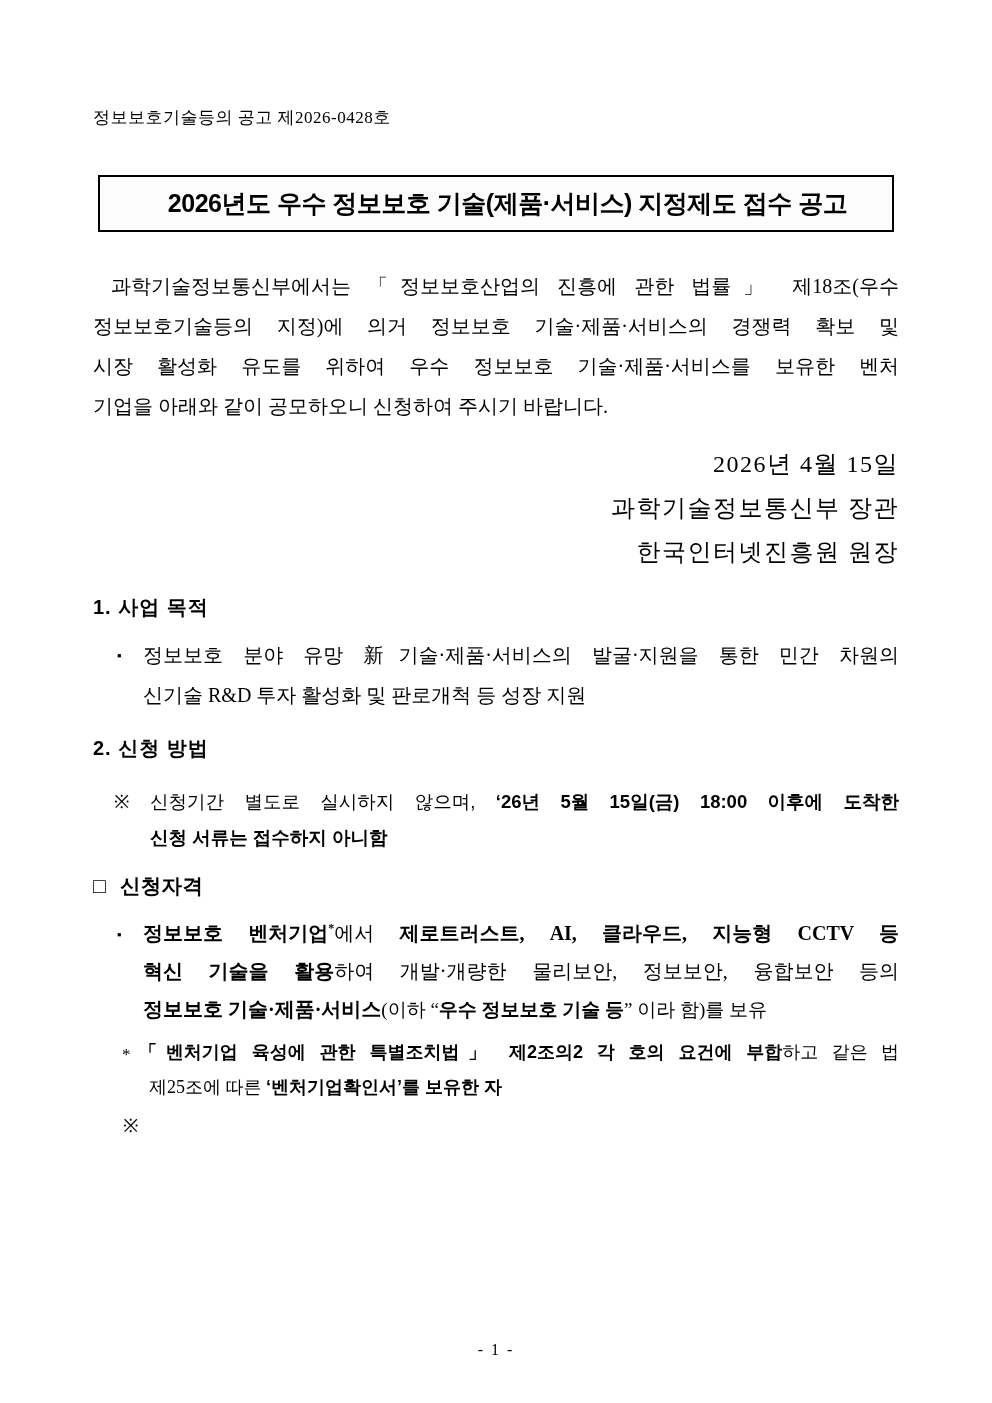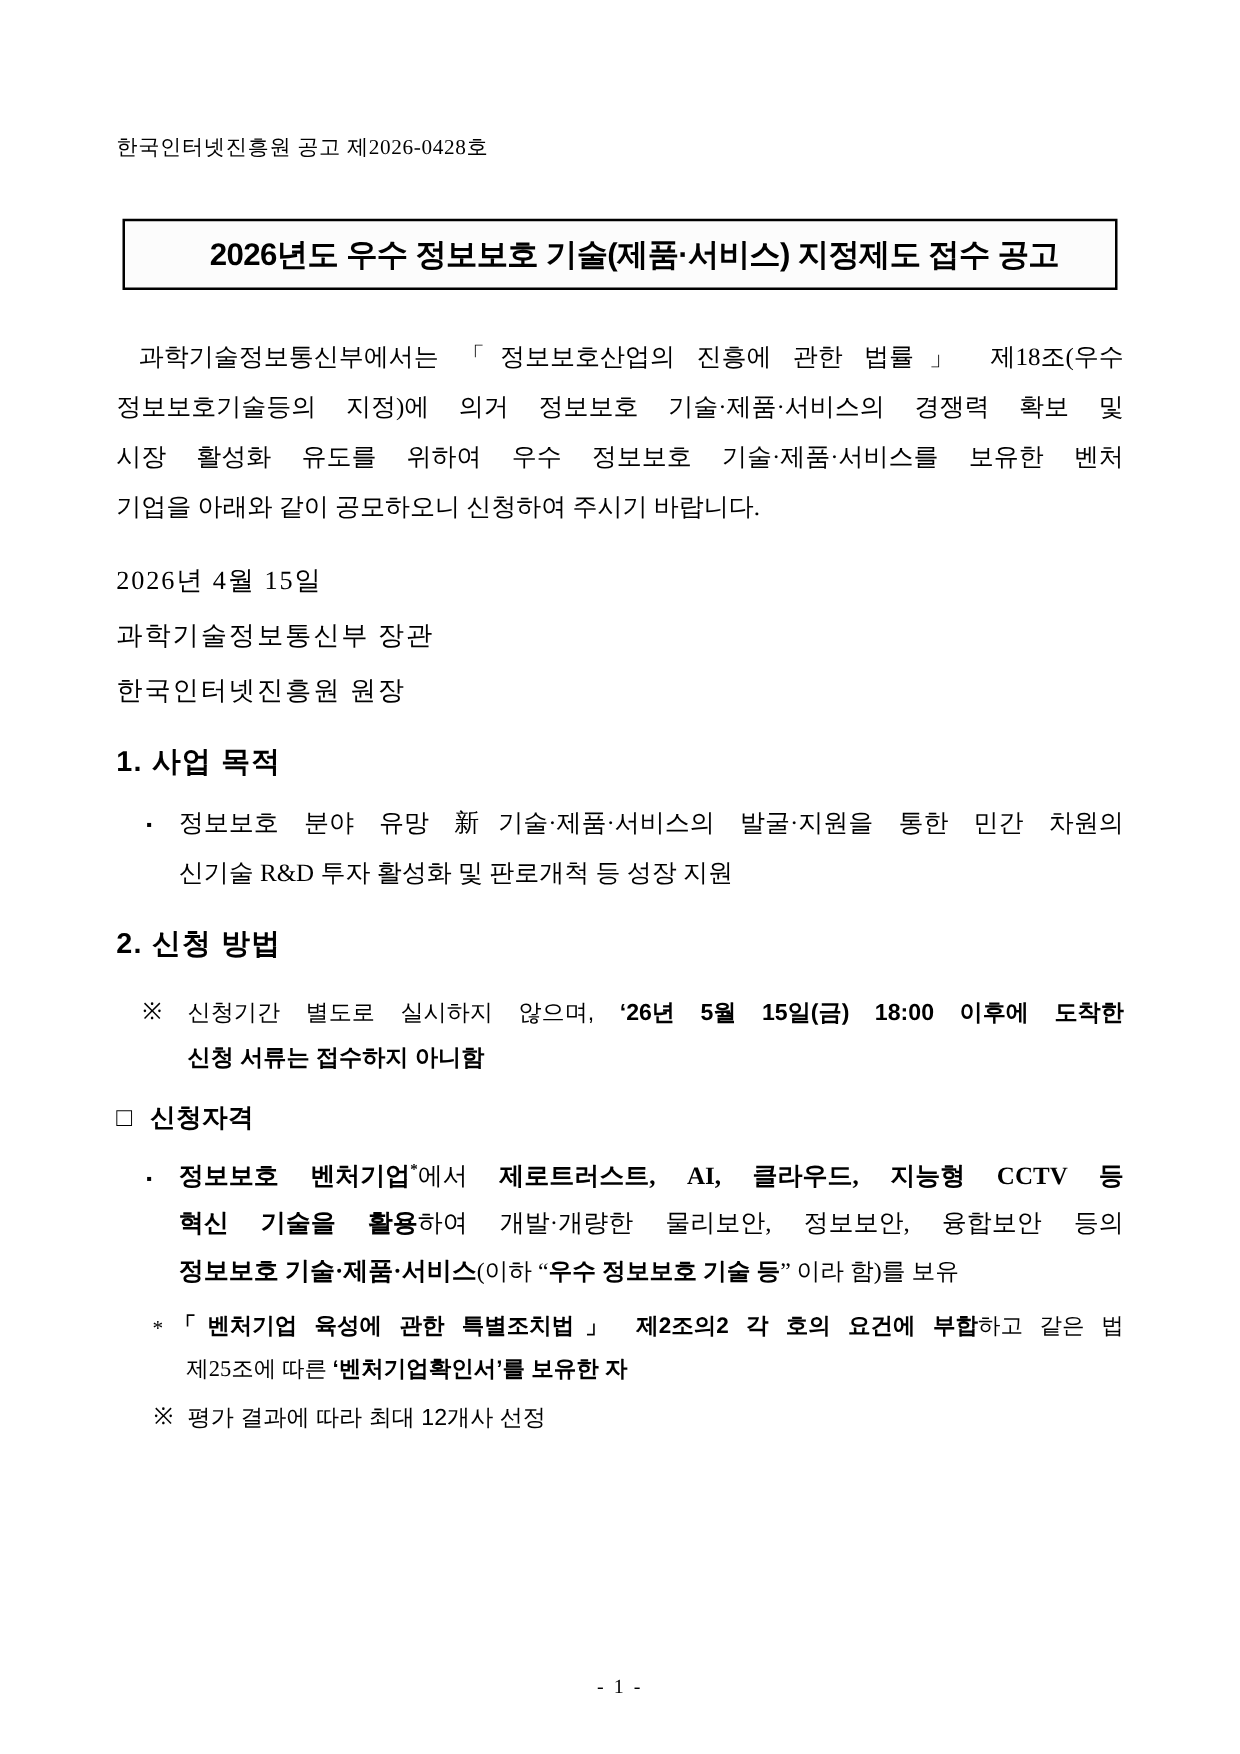--- a/index.html
+++ b/index.html
@@ -151,7 +151,7 @@
 
 <div class="page">
 
-  <div class="doc-number">한국인터넷진흥원 공고 제2026-0428호</div>
+  <div class="doc-number">정보보호기술등의 공고 제2026-0428호</div>
 
   <div class="title-box">
     <span>2026년도 우수 정보보호 기술(제품·서비스) 지정제도 접수 공고</span>

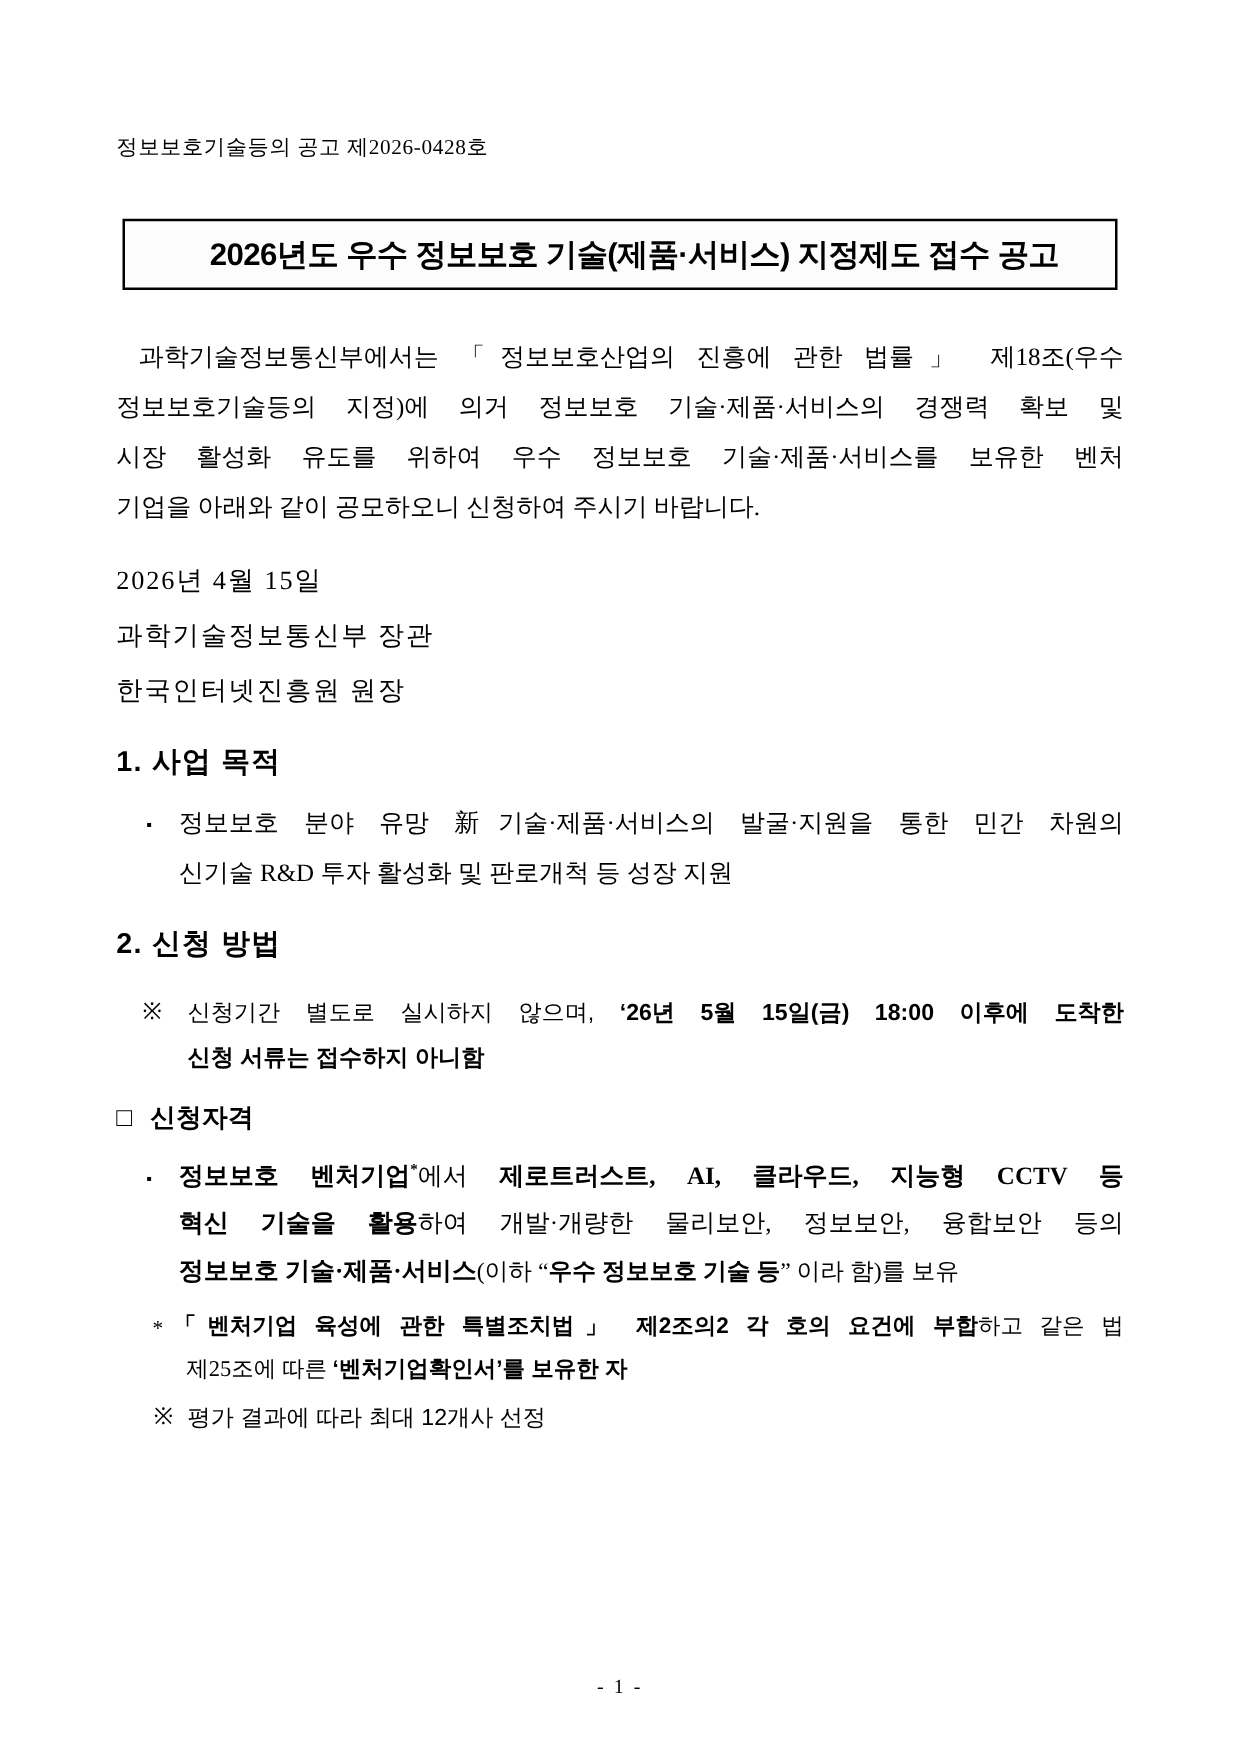--- a/index.html
+++ b/index.html
@@ -43,7 +43,8 @@
   .just { text-align: justify; text-align-last: justify; }
   .date-block {
     margin-top: 16px;
-    font-size: 21px;
+    text-align: right;
+    font-size: 24px;
     line-height: 44px;
     letter-spacing: 1.5px;
   }

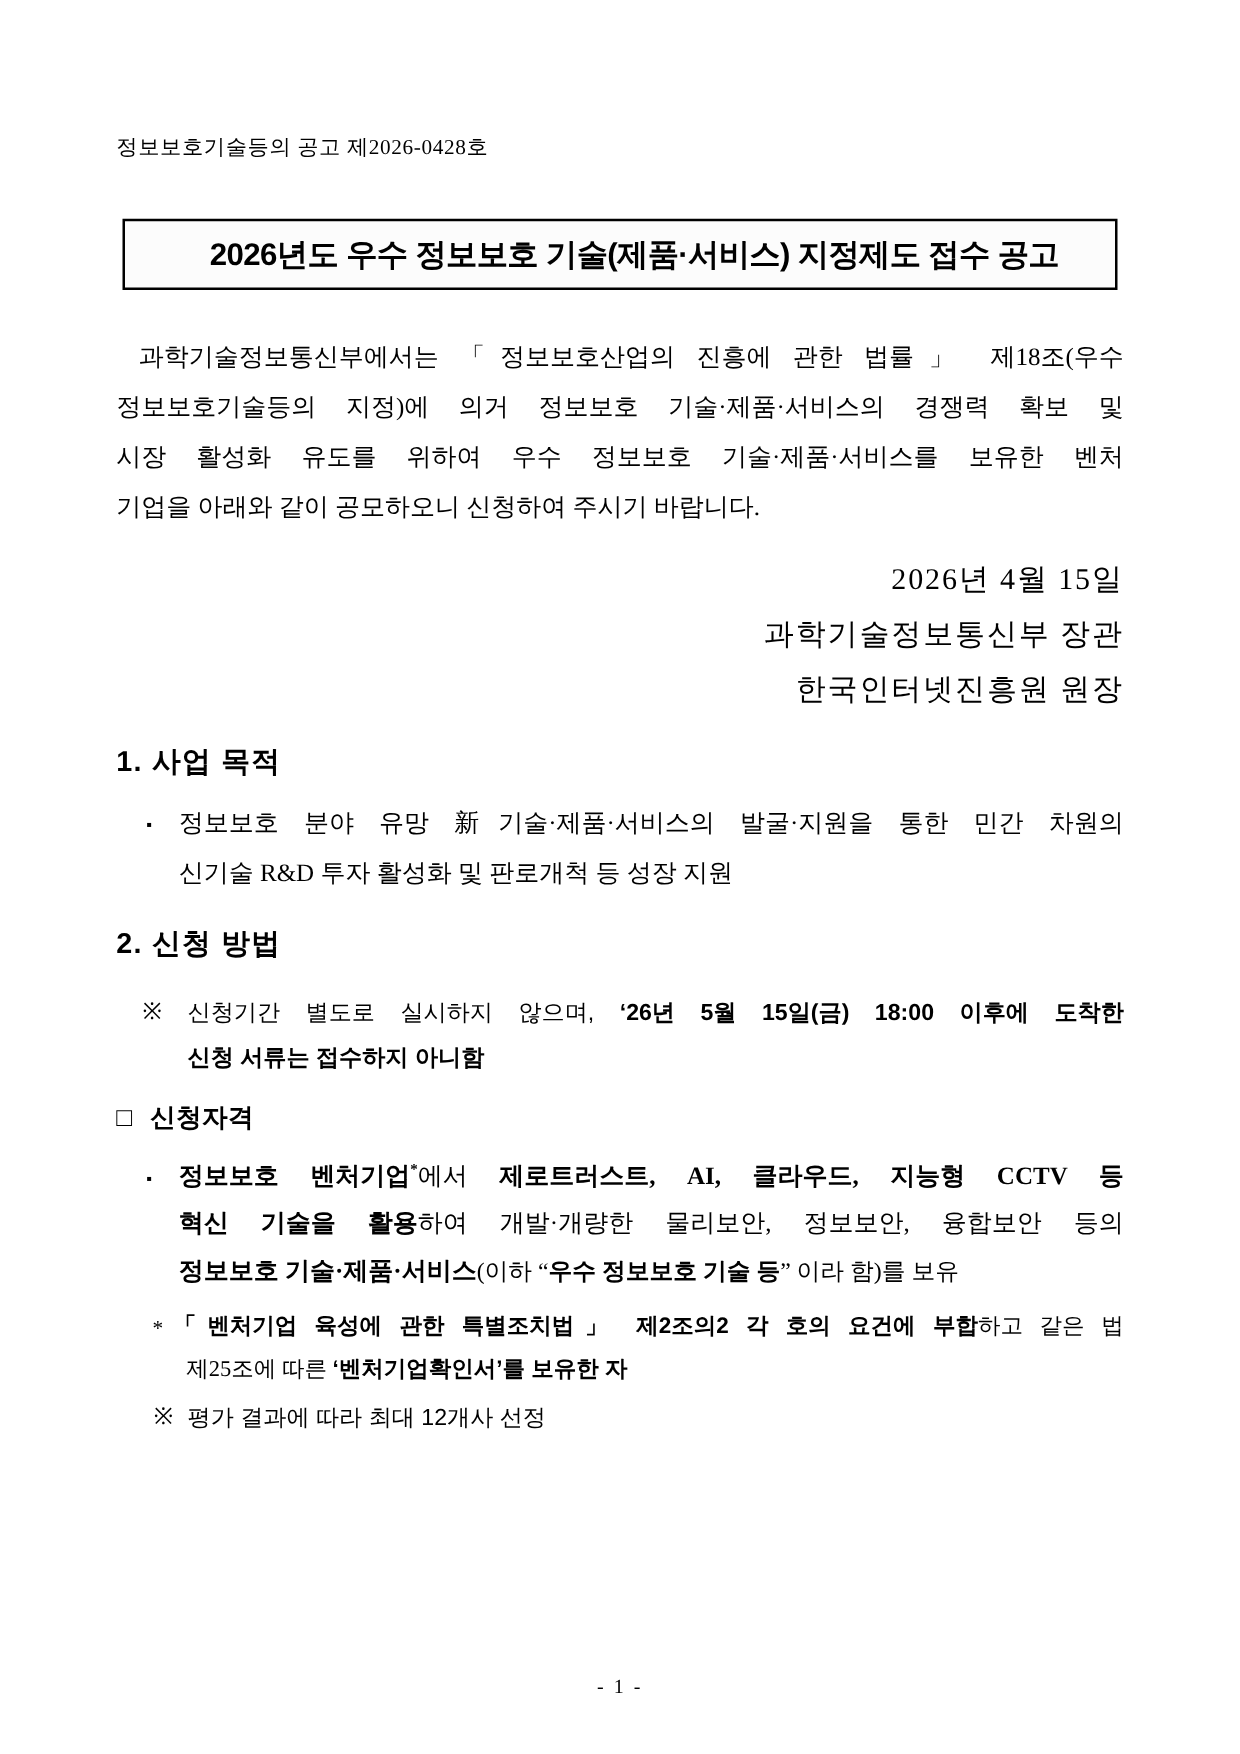--- a/index.html
+++ b/index.html
@@ -51,7 +51,7 @@
   .sec-h {
     font-family: "Liberation Sans", "DejaVu Sans", sans-serif;
     font-weight: bold;
-    font-size: 23px;
+    font-size: 20px;
     letter-spacing: 1px;
     margin: 20px 0 0 0;
   }

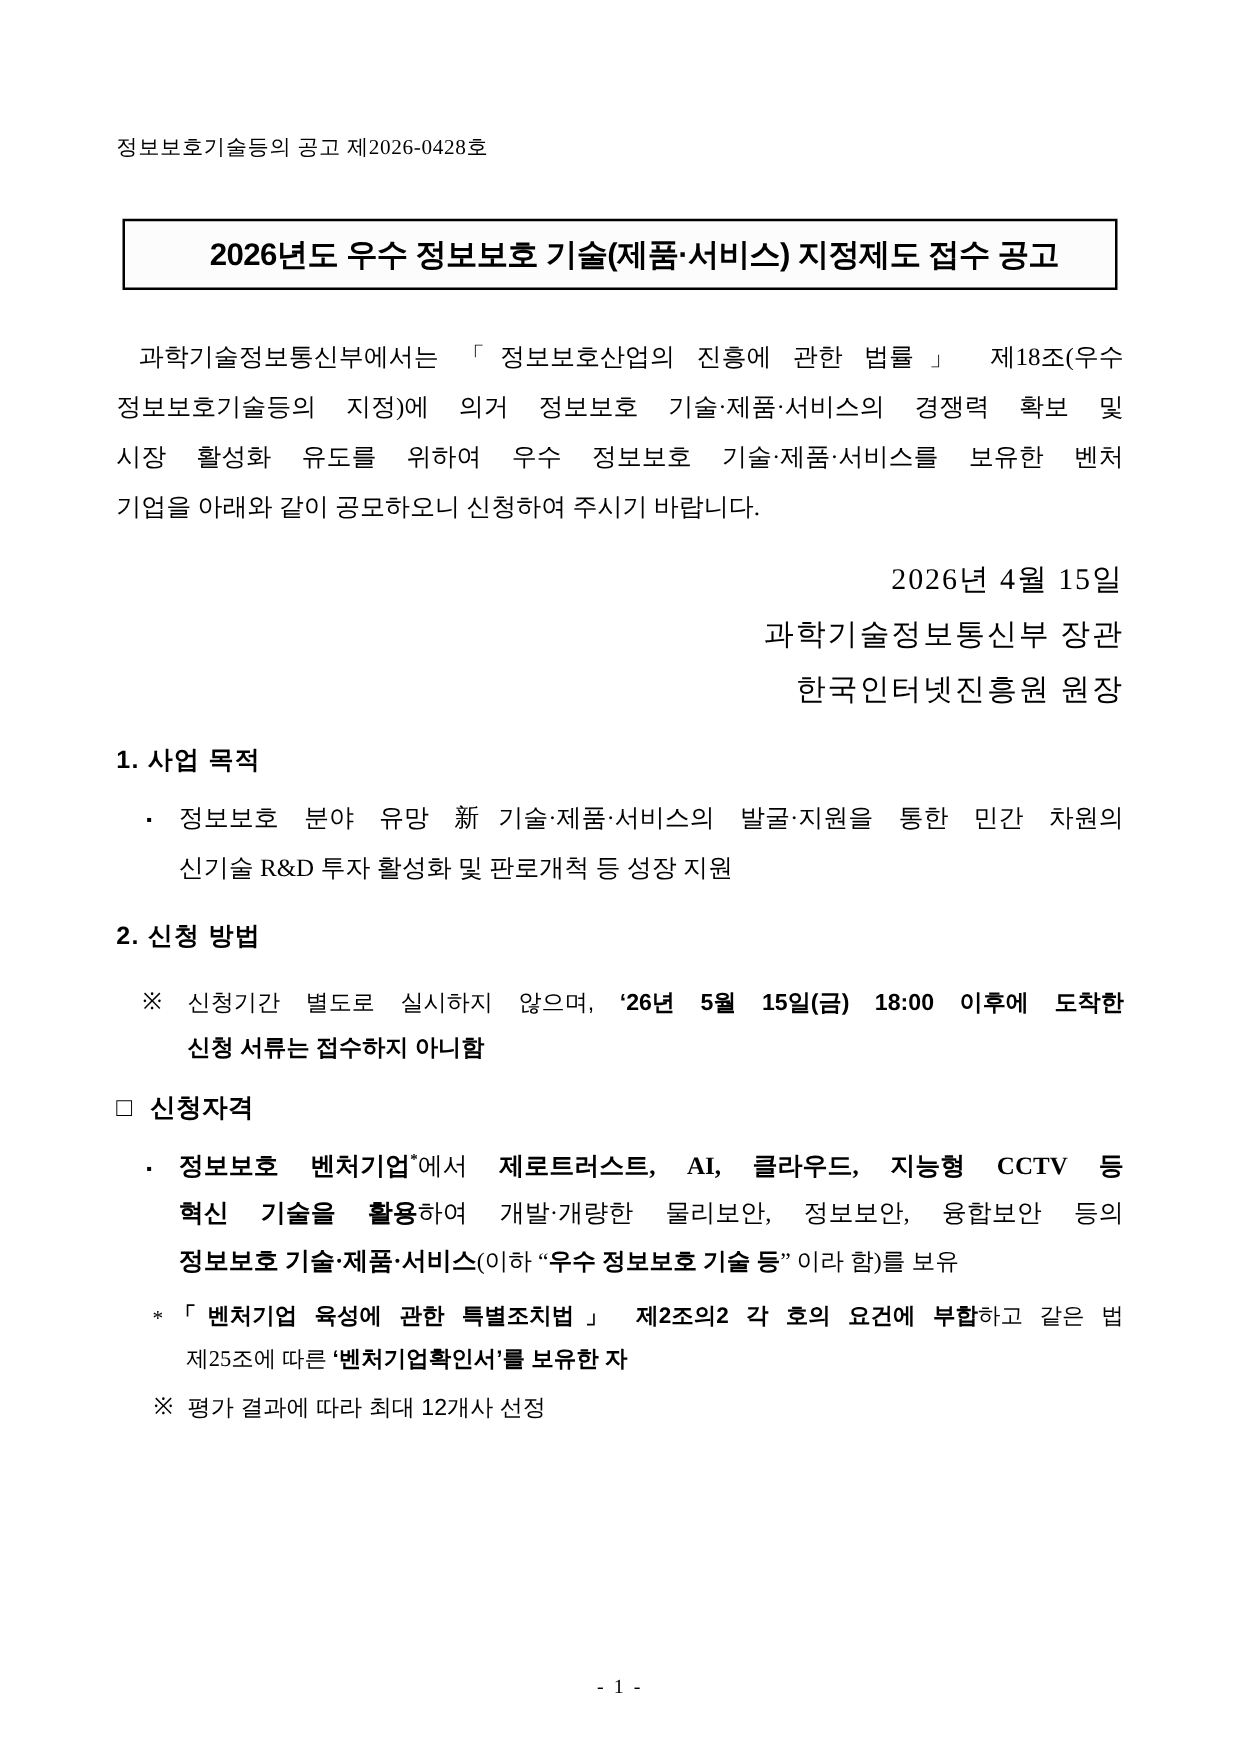--- a/index.html
+++ b/index.html
@@ -207,7 +207,6 @@
 
   <div class="sel-note">
     <span class="note-marker">※</span>
-    <span>평가 결과에 따라 최대 12개사 선정</span>
   </div>
 
   <div class="footer">- 1 -</div>

